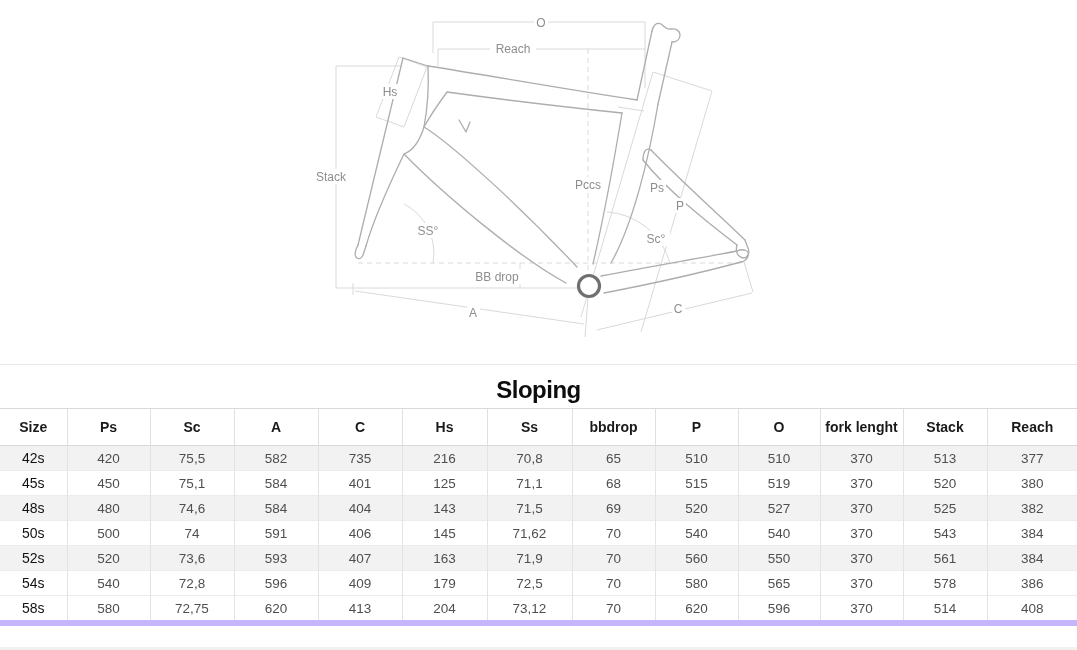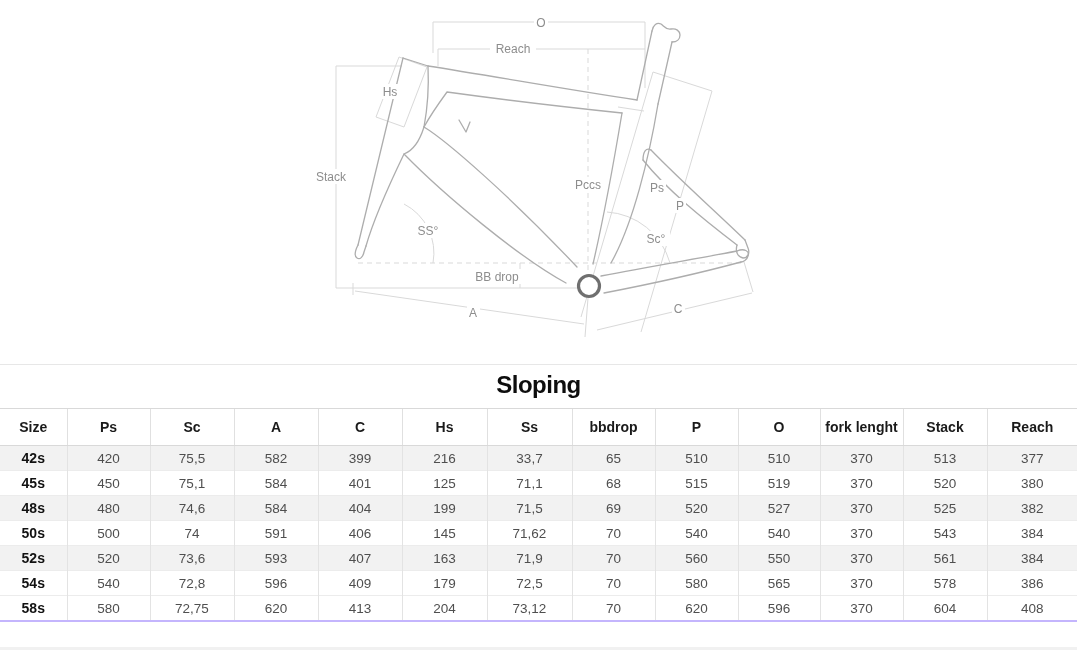--- a/index.html
+++ b/index.html
@@ -25,7 +25,7 @@
   .lbl{font-size:12px;fill:var(--label-text);text-anchor:middle;}
   .lblbg{fill:#ffffff;}
   .divider{position:absolute;left:0;top:364px;width:1077px;height:1px;background:var(--border-light);}
-  .title-wrap{position:absolute;left:0;top:371px;width:1077px;height:37px;display:flex;align-items:flex-start;justify-content:center;}
+  .title-wrap{position:absolute;left:0;top:371px;width:1077px;height:37px;display:flex;align-items:center;justify-content:center;}
   .title{font-size:24px;font-weight:bold;color:#0d0d0d;letter-spacing:-0.5px;}
   .geo-table{position:absolute;left:0;top:408px;width:1077px;border-collapse:collapse;table-layout:fixed;}
   .geo-table th{

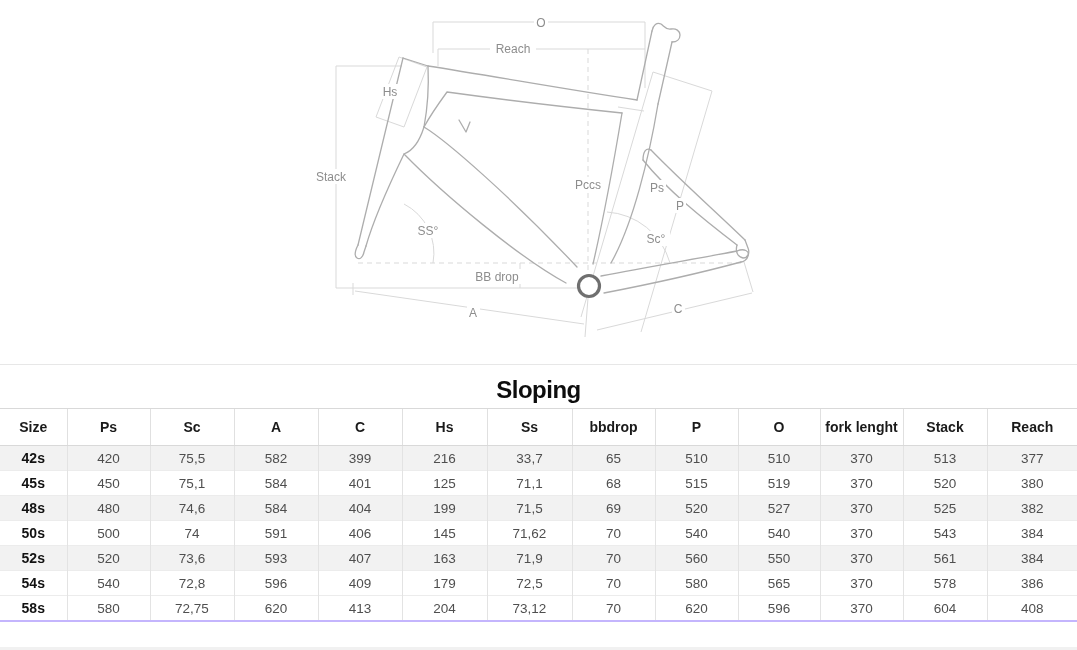--- a/index.html
+++ b/index.html
@@ -39,7 +39,7 @@
     height:24px;font-size:13.5px;color:var(--cell-text);text-align:center;vertical-align:middle;
     border-left:1px solid #e3e3e3;border-top:1px solid #ececec;padding:0 2px;
   }
-  .geo-table td:first-child{border-left:none;font-weight:bold;color:#111;font-size:14px;margin-left:36px;}
+  .geo-table td:first-child{border-left:none;font-weight:normal;color:#111;font-size:14px;margin-left:36px;}
   .geo-table tr.alt td{background:var(--zebra);}
   .geo-table tbody tr:first-child td{border-top:none;}
   .geo-table tbody tr:last-child td{border-bottom:2px solid #c4b5fd;}

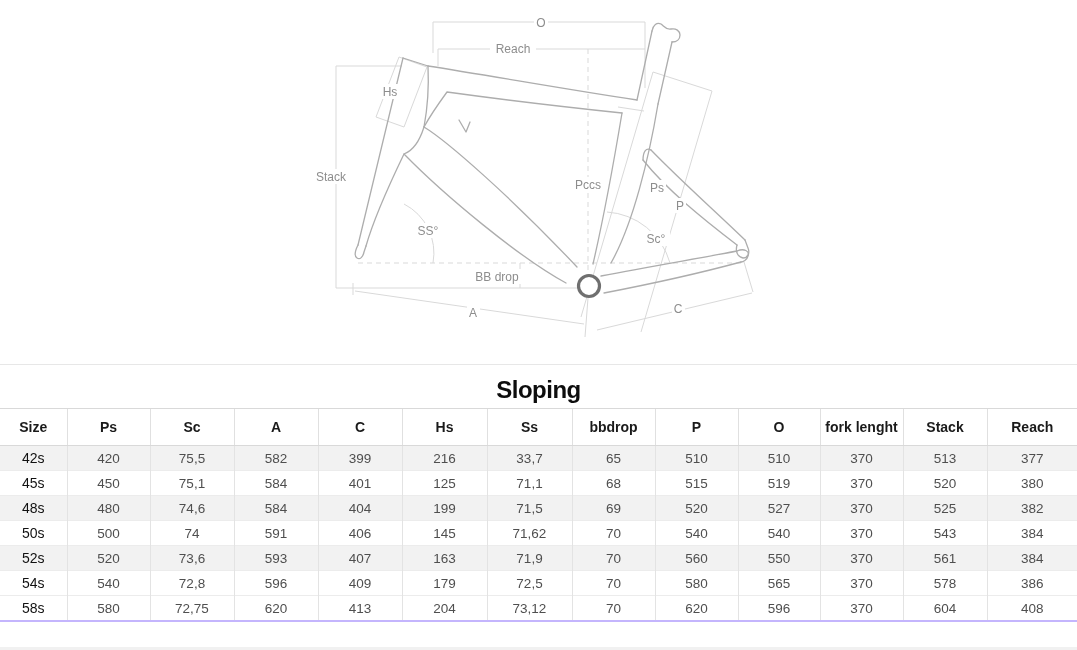--- a/index.html
+++ b/index.html
@@ -206,7 +206,7 @@
           <td>420</td>
           <td>75,5</td>
           <td>582</td>
-          <td>399</td>
+          <td>735</td>
           <td>216</td>
           <td>33,7</td>
           <td>65</td>

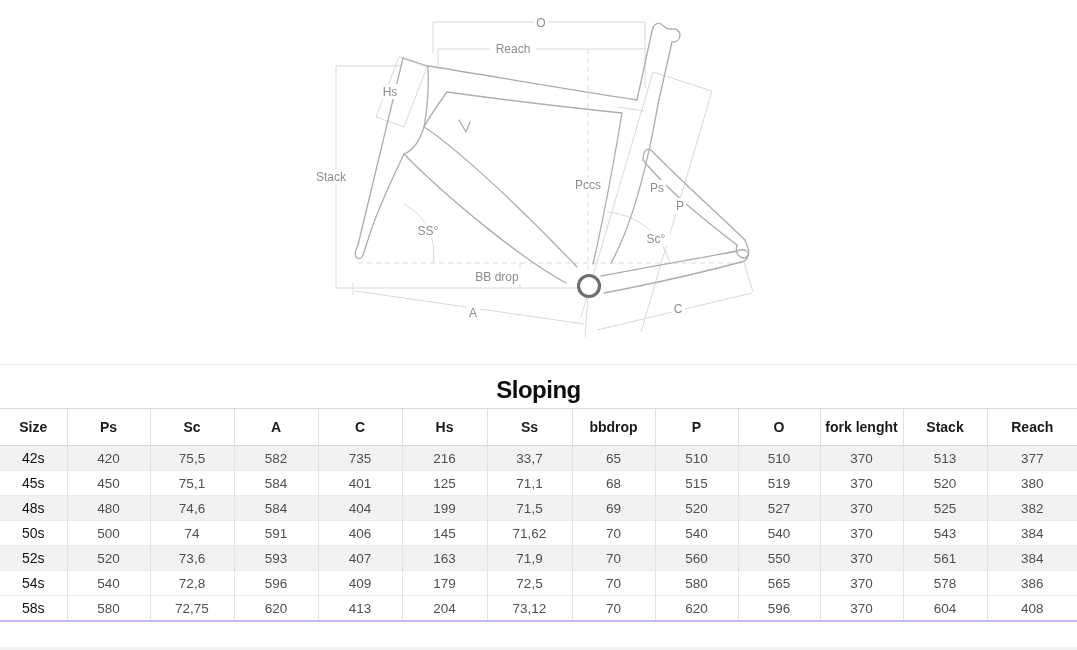--- a/index.html
+++ b/index.html
@@ -208,7 +208,7 @@
           <td>582</td>
           <td>735</td>
           <td>216</td>
-          <td>33,7</td>
+          <td>70,8</td>
           <td>65</td>
           <td>510</td>
           <td>510</td>

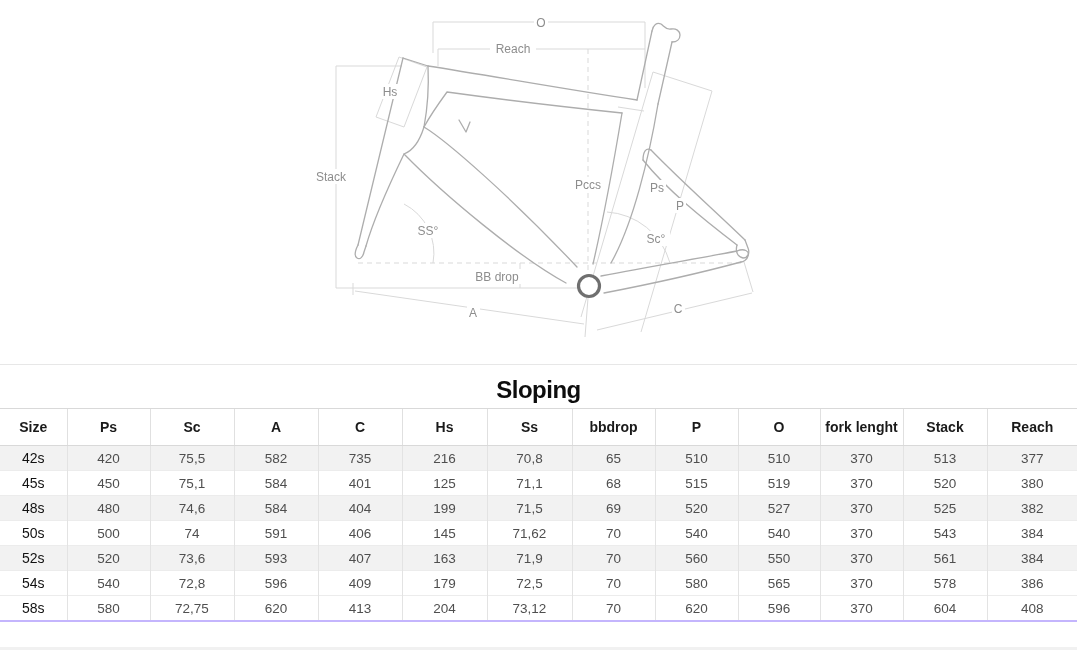--- a/index.html
+++ b/index.html
@@ -237,7 +237,7 @@
           <td>74,6</td>
           <td>584</td>
           <td>404</td>
-          <td>199</td>
+          <td>143</td>
           <td>71,5</td>
           <td>69</td>
           <td>520</td>

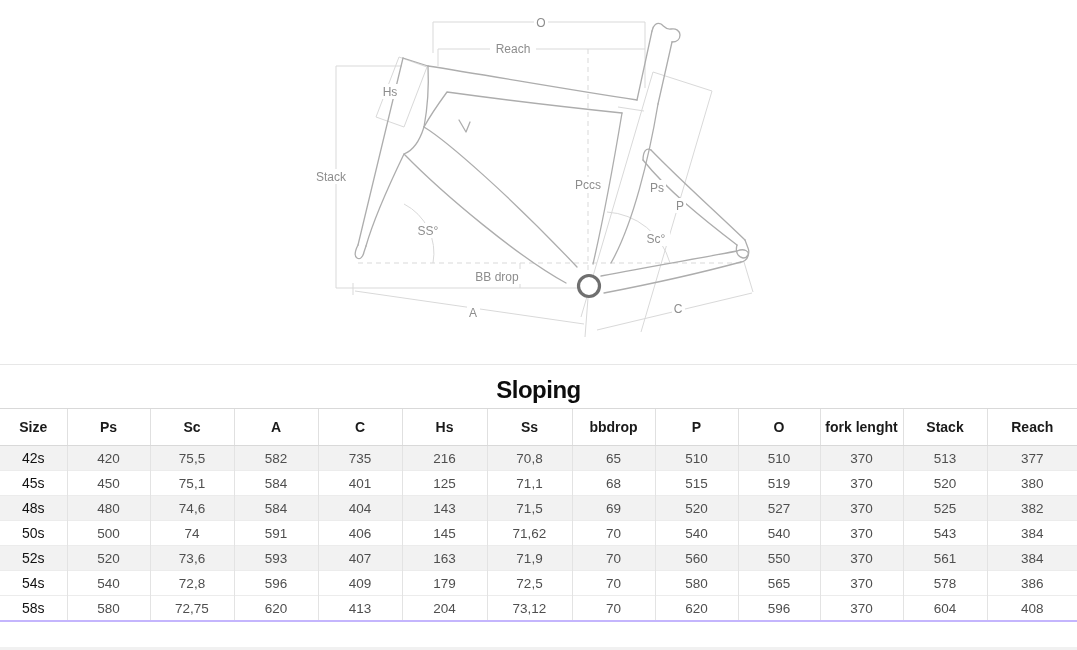--- a/index.html
+++ b/index.html
@@ -42,7 +42,7 @@
   .geo-table td:first-child{border-left:none;font-weight:normal;color:#111;font-size:14px;margin-left:36px;}
   .geo-table tr.alt td{background:var(--zebra);}
   .geo-table tbody tr:first-child td{border-top:none;}
-  .geo-table tbody tr:last-child td{border-bottom:2px solid #c4b5fd;}
+  .geo-table tbody tr:last-child td{border-bottom:6px solid #c4b5fd;}
   .bottom-strip{position:absolute;left:0;top:647px;width:1077px;height:3px;background:#f1f1f1;}
 </style>
 </head>

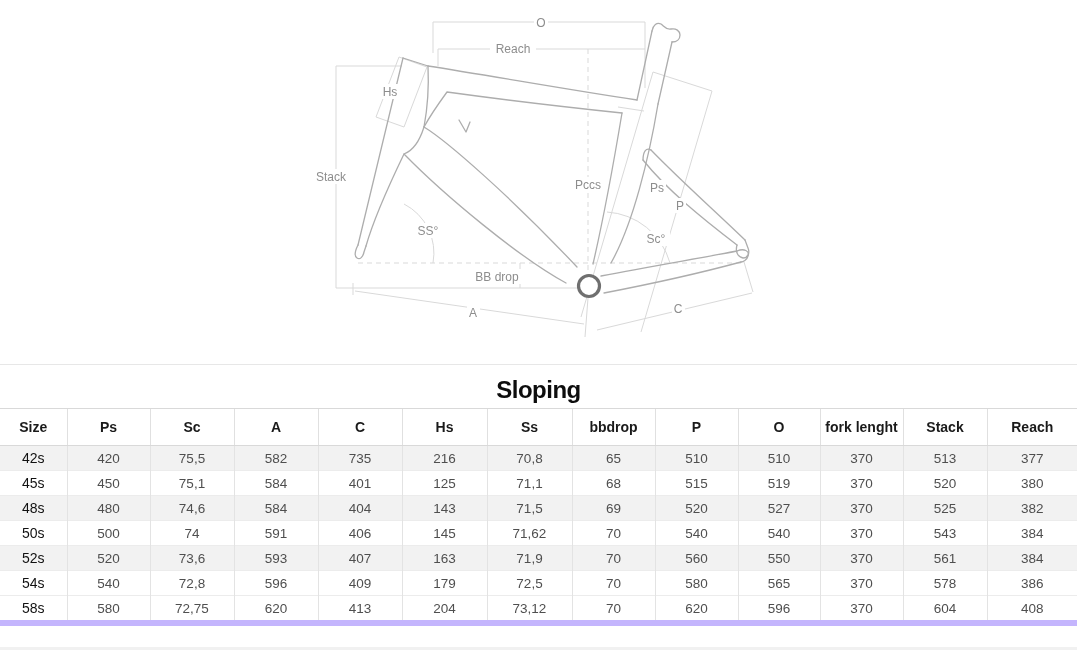--- a/index.html
+++ b/index.html
@@ -303,7 +303,7 @@
           <td>620</td>
           <td>596</td>
           <td>370</td>
-          <td>604</td>
+          <td>514</td>
           <td>408</td>
         </tr>
       </tbody>

